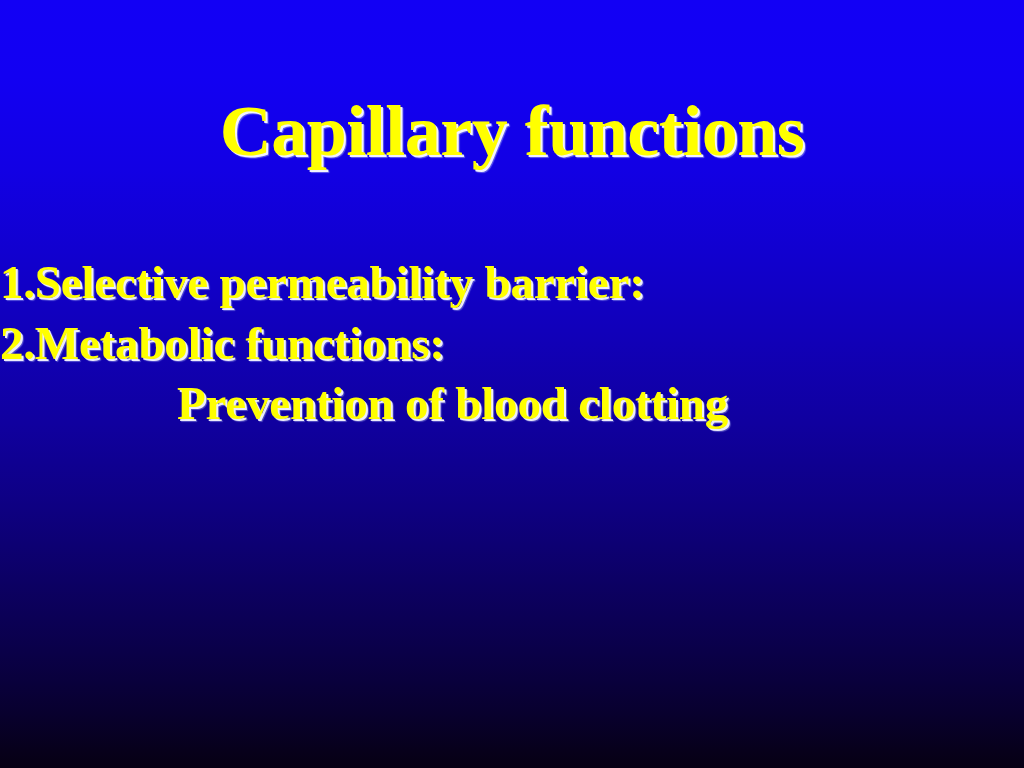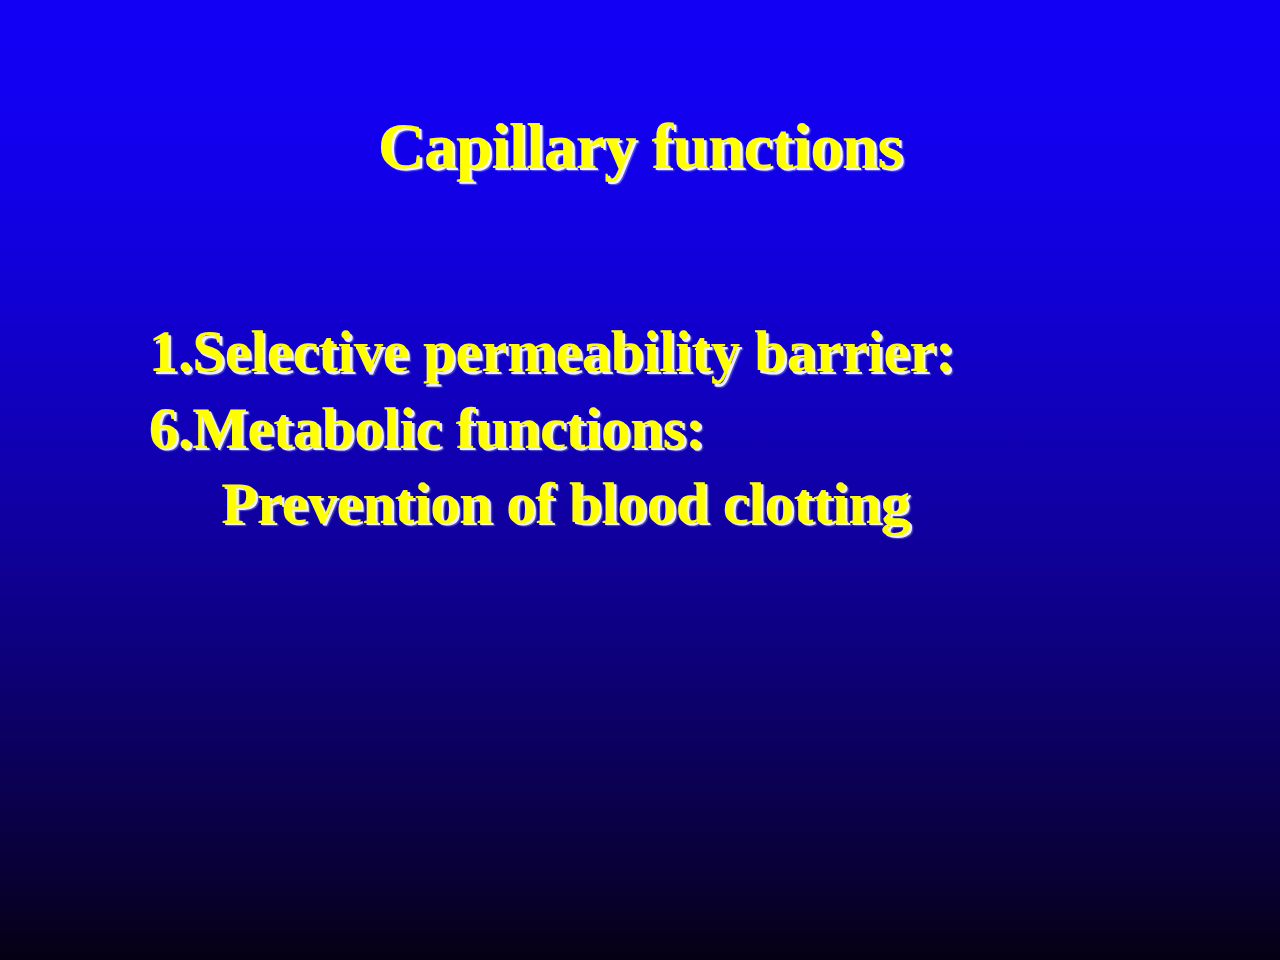--- a/index.html
+++ b/index.html
@@ -48,7 +48,7 @@
   }
   #slide-title {
     display: inline-block;
-    font-size: 52px;
+    font-size: 72px;
     line-height: 84px;
     font-weight: bold;
     color: #ffff00;

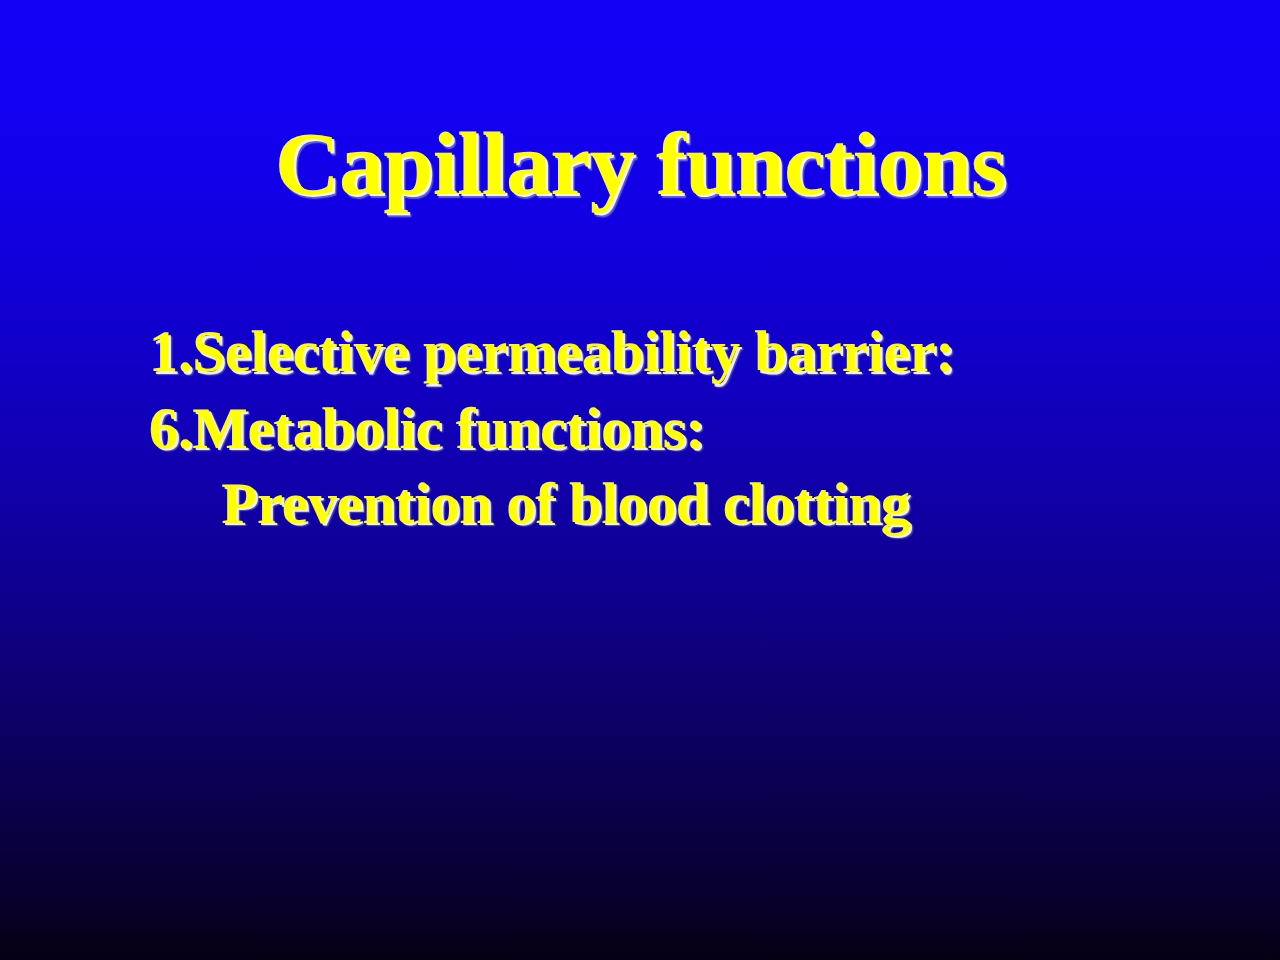--- a/index.html
+++ b/index.html
@@ -77,7 +77,7 @@
       2px 2px 0 rgba(255,255,255,0.90),
       3px 3px 1px rgba(190,200,255,0.40);
   }
-  .lvl-1 { padding-left: 119px; }
+  .lvl-1 { }
   .lvl-2 { padding-left: 177px; }
 </style>
 </head>

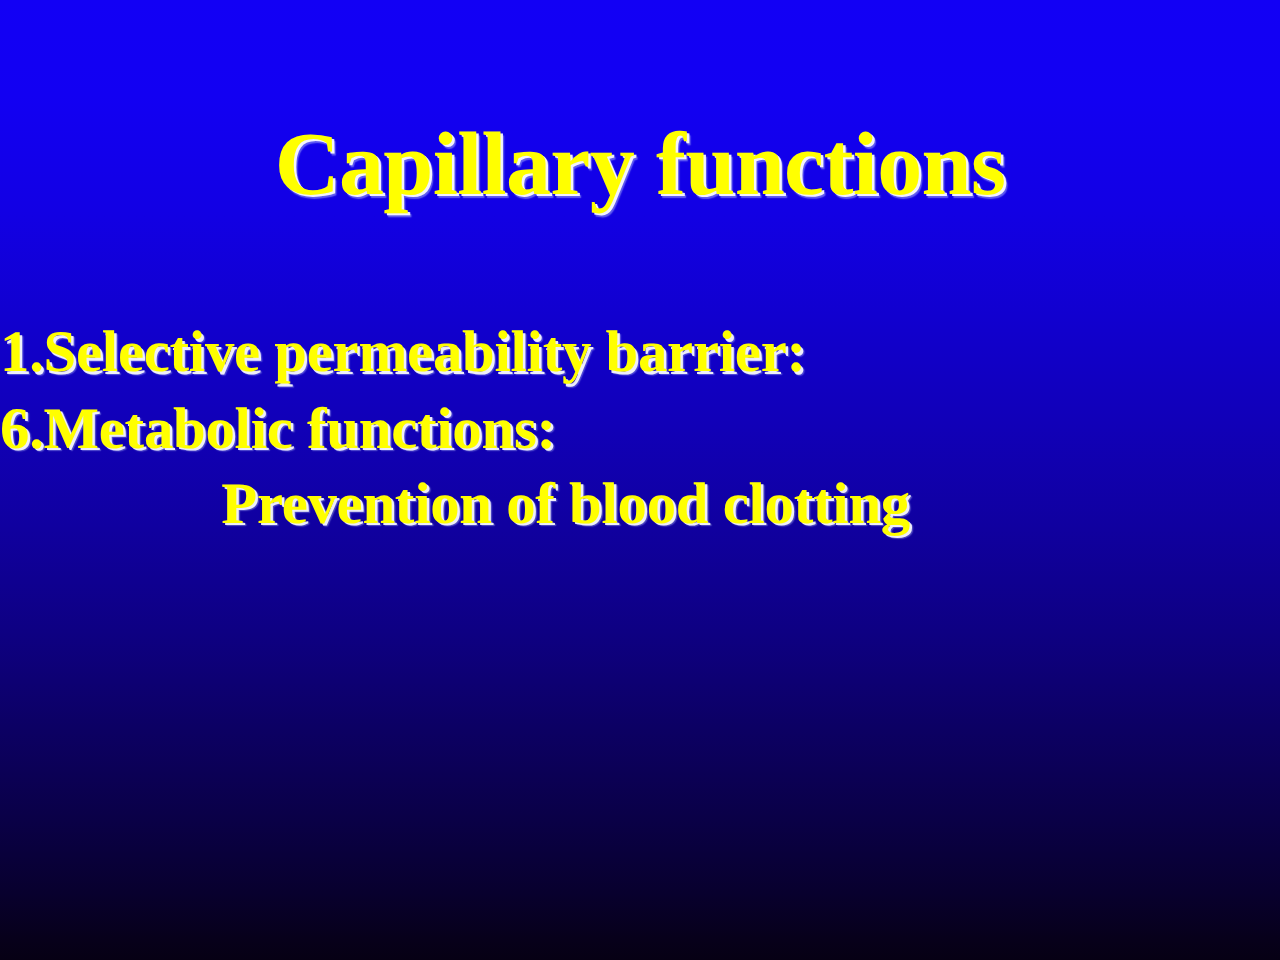--- a/index.html
+++ b/index.html
@@ -91,7 +91,7 @@
 
   <div id="body-block">
     <div class="body-line lvl-1">1.Selective permeability barrier:</div>
-    <div class="body-line lvl-1">6.Metabolic functions:</div>
+    <div class="body-line lvl-1">2.Metabolic functions:</div>
     <div class="body-line lvl-2">Prevention of blood clotting</div>
   </div>
 

